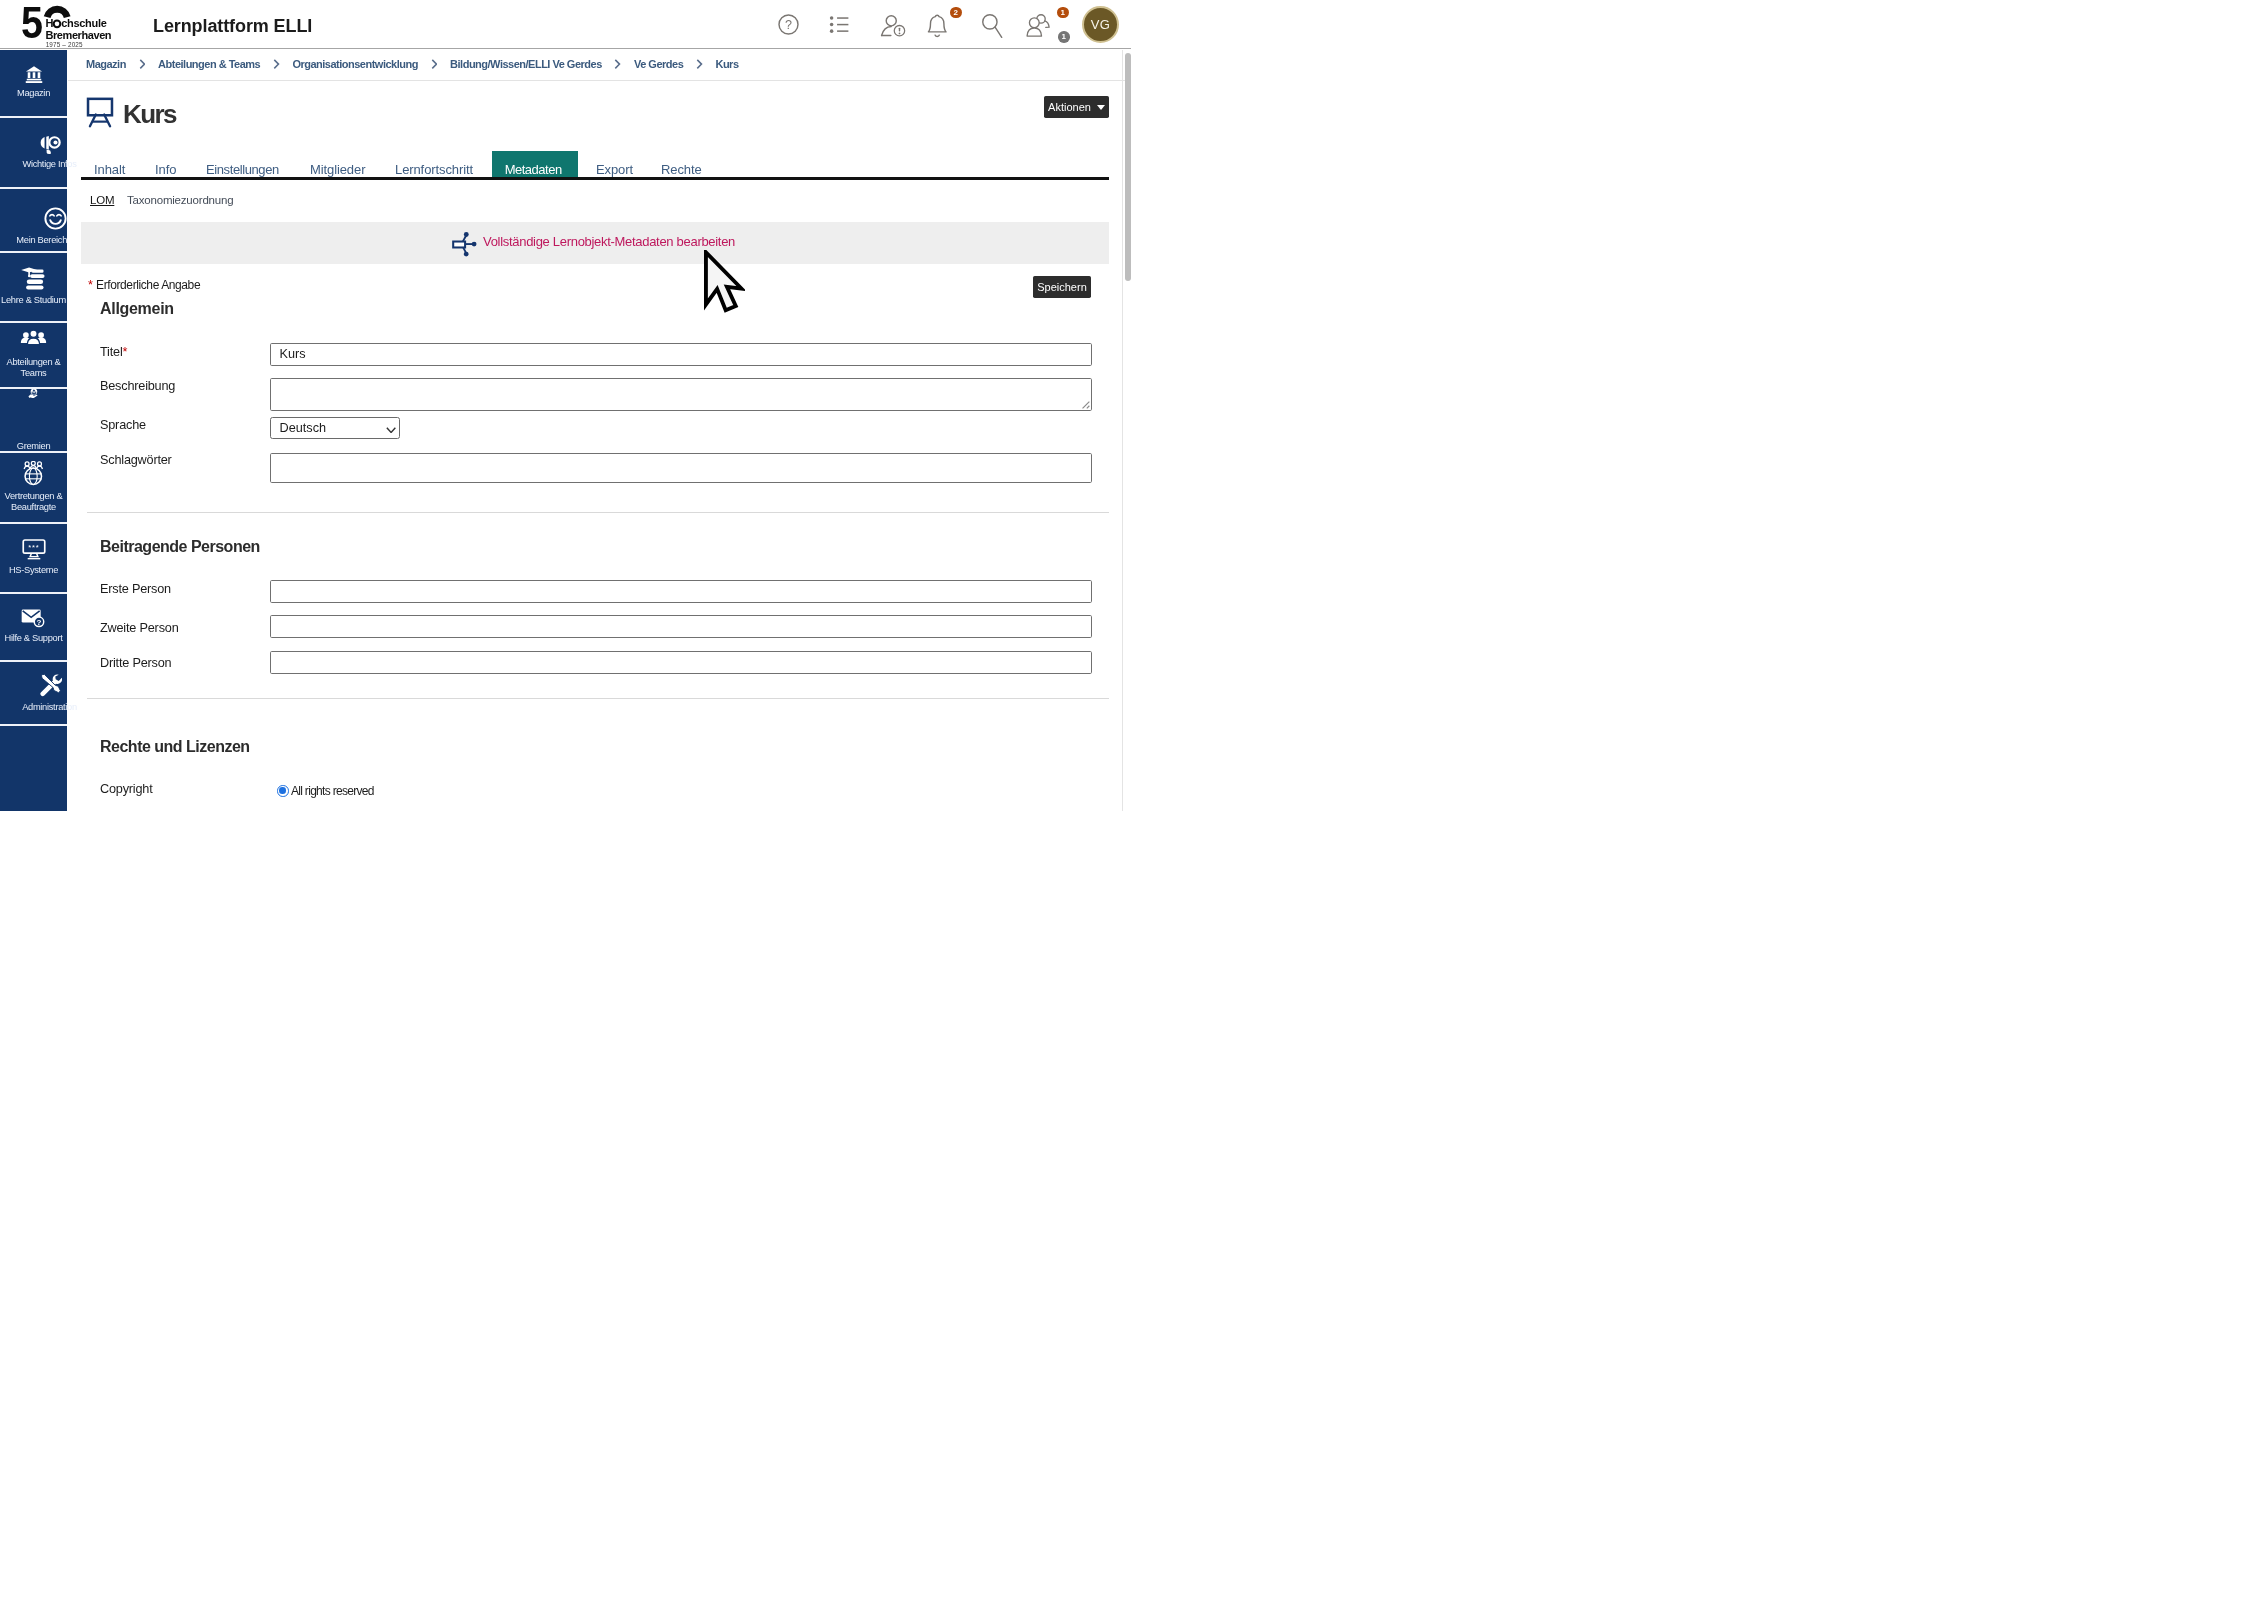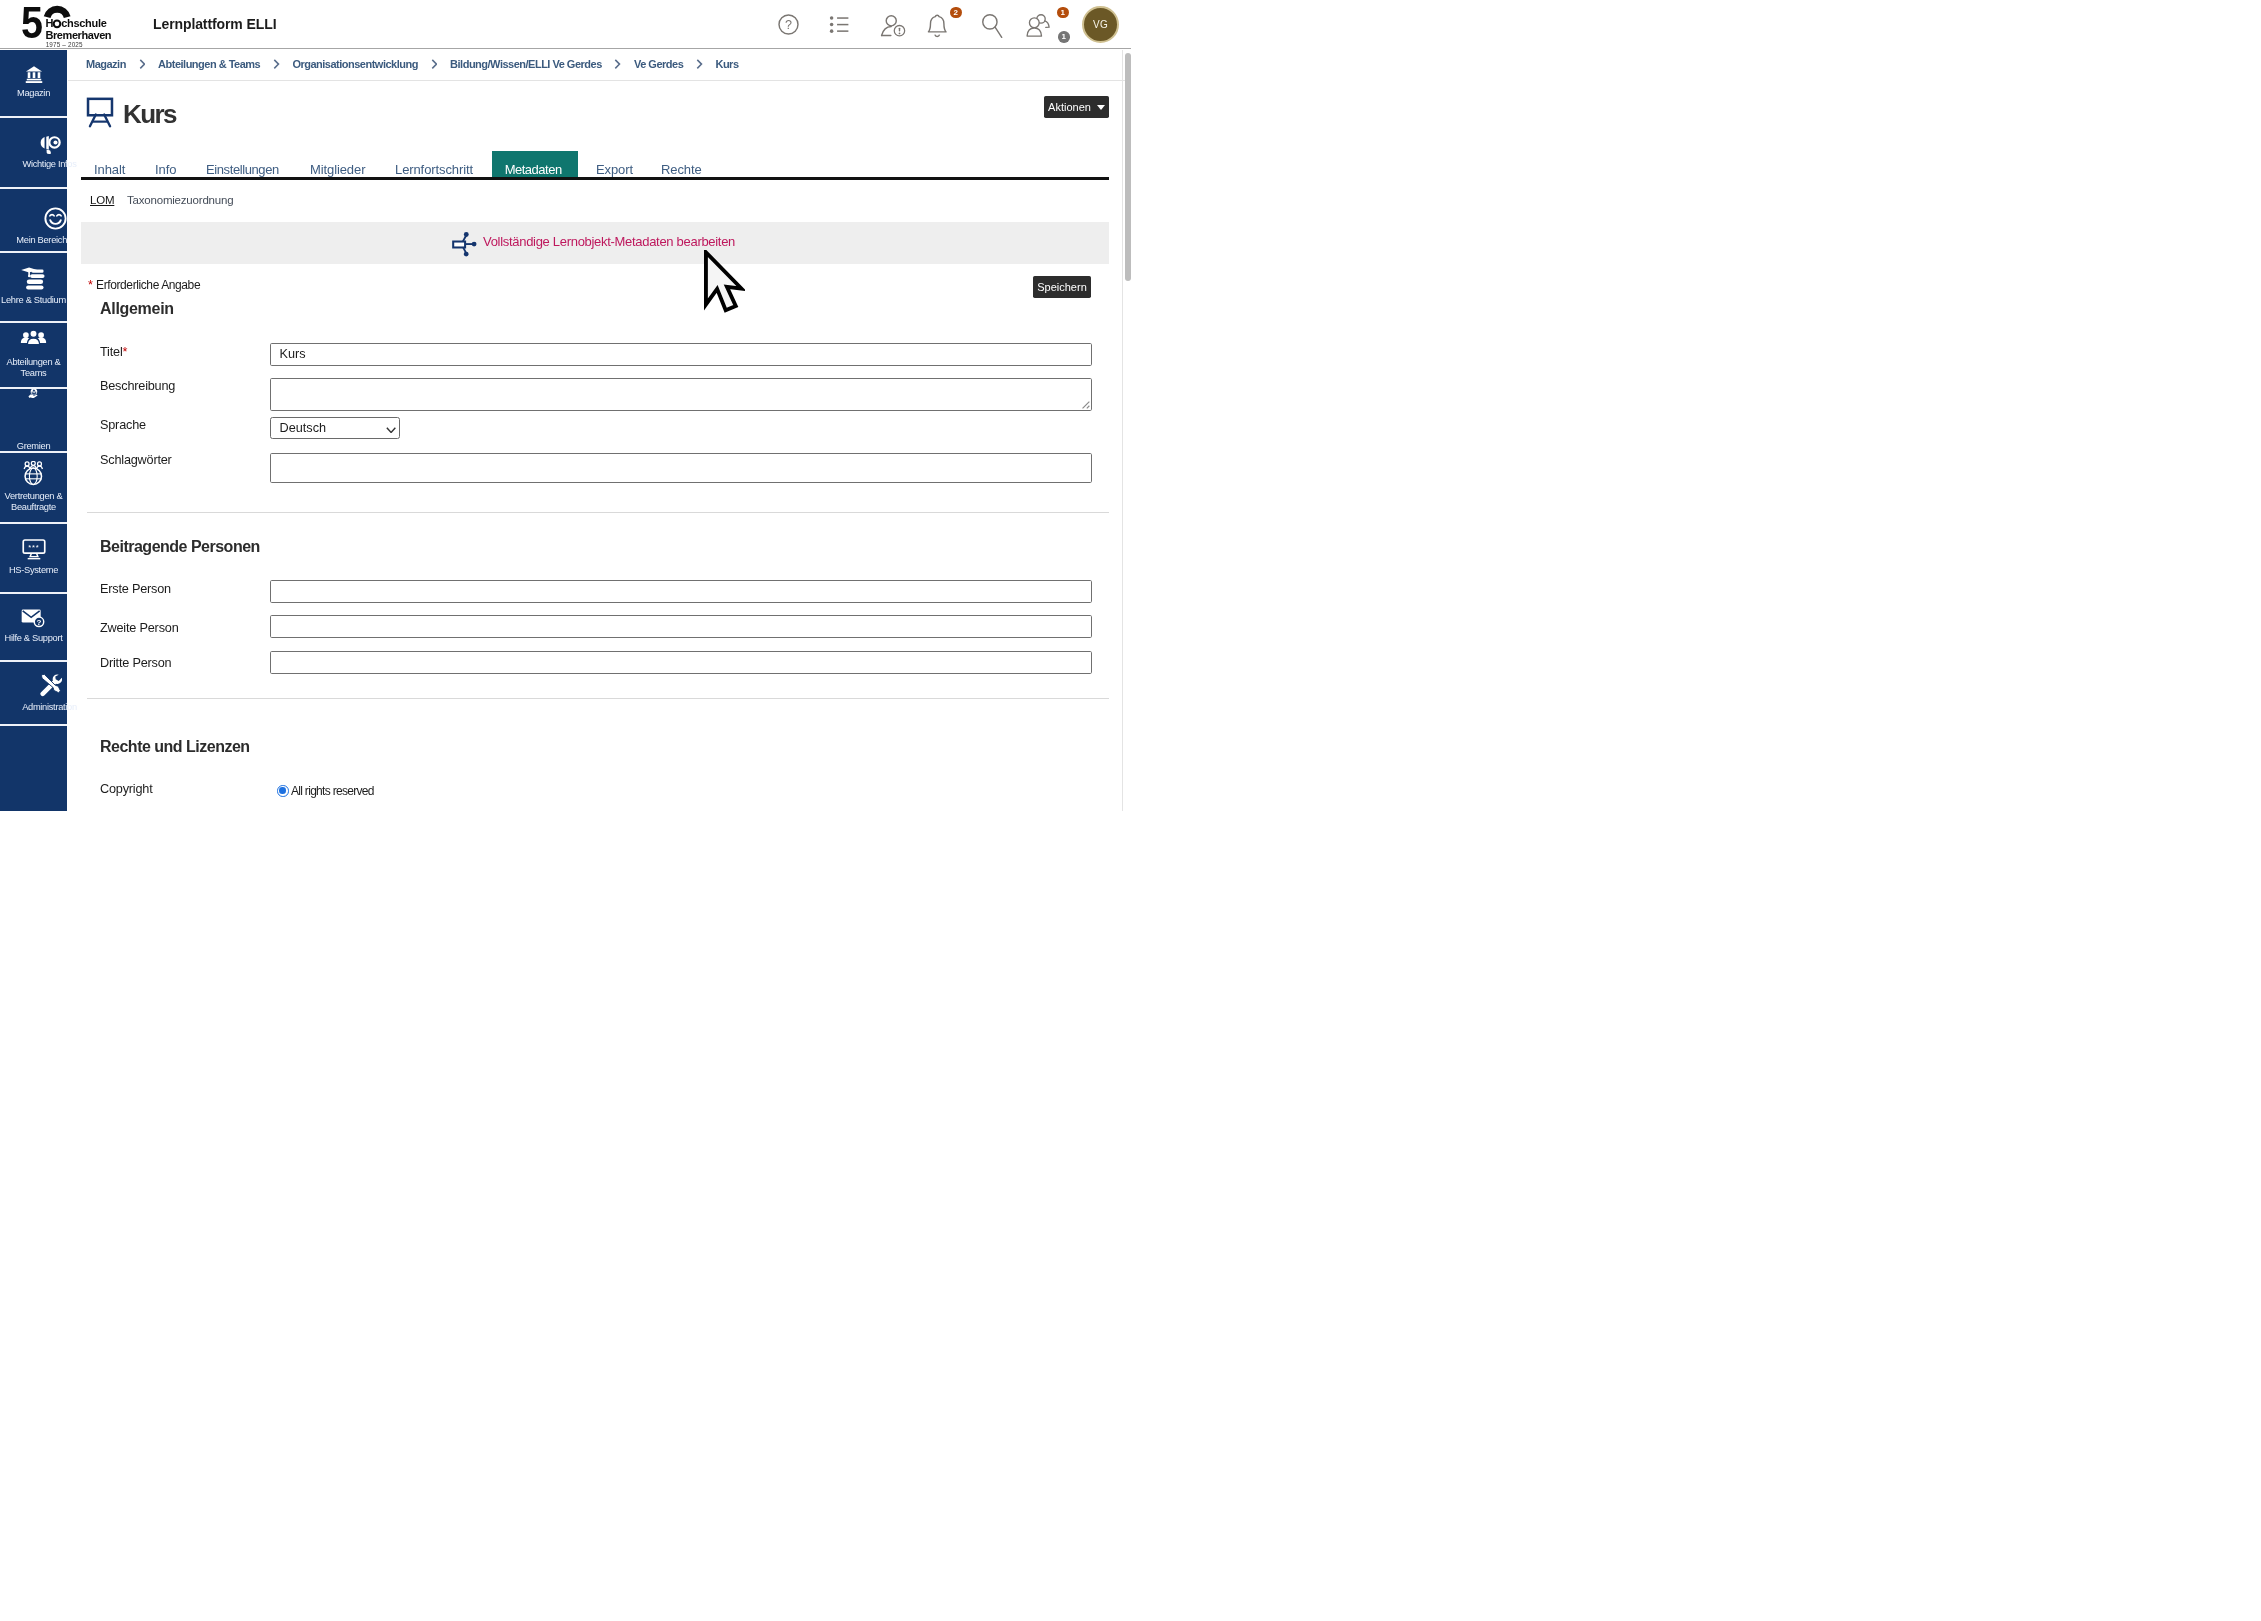--- a/index.html
+++ b/index.html
@@ -10,7 +10,7 @@
 
 #header { position:absolute; left:0; top:0; width:1131px; height:49px; background:#fff;
   border-bottom:0.8px solid #a6a6a6; z-index:5; }
-#elli { position:absolute; left:153px; top:16px; font-size:14px; font-weight:bold;
+#elli { position:absolute; left:153px; top:16px; font-size:18px; font-weight:bold;
   color:#1c1c1c; letter-spacing:-0.1px; }
 
 #sidebar { position:absolute; left:0; top:50px; width:67px; height:761px; background:#123569; }

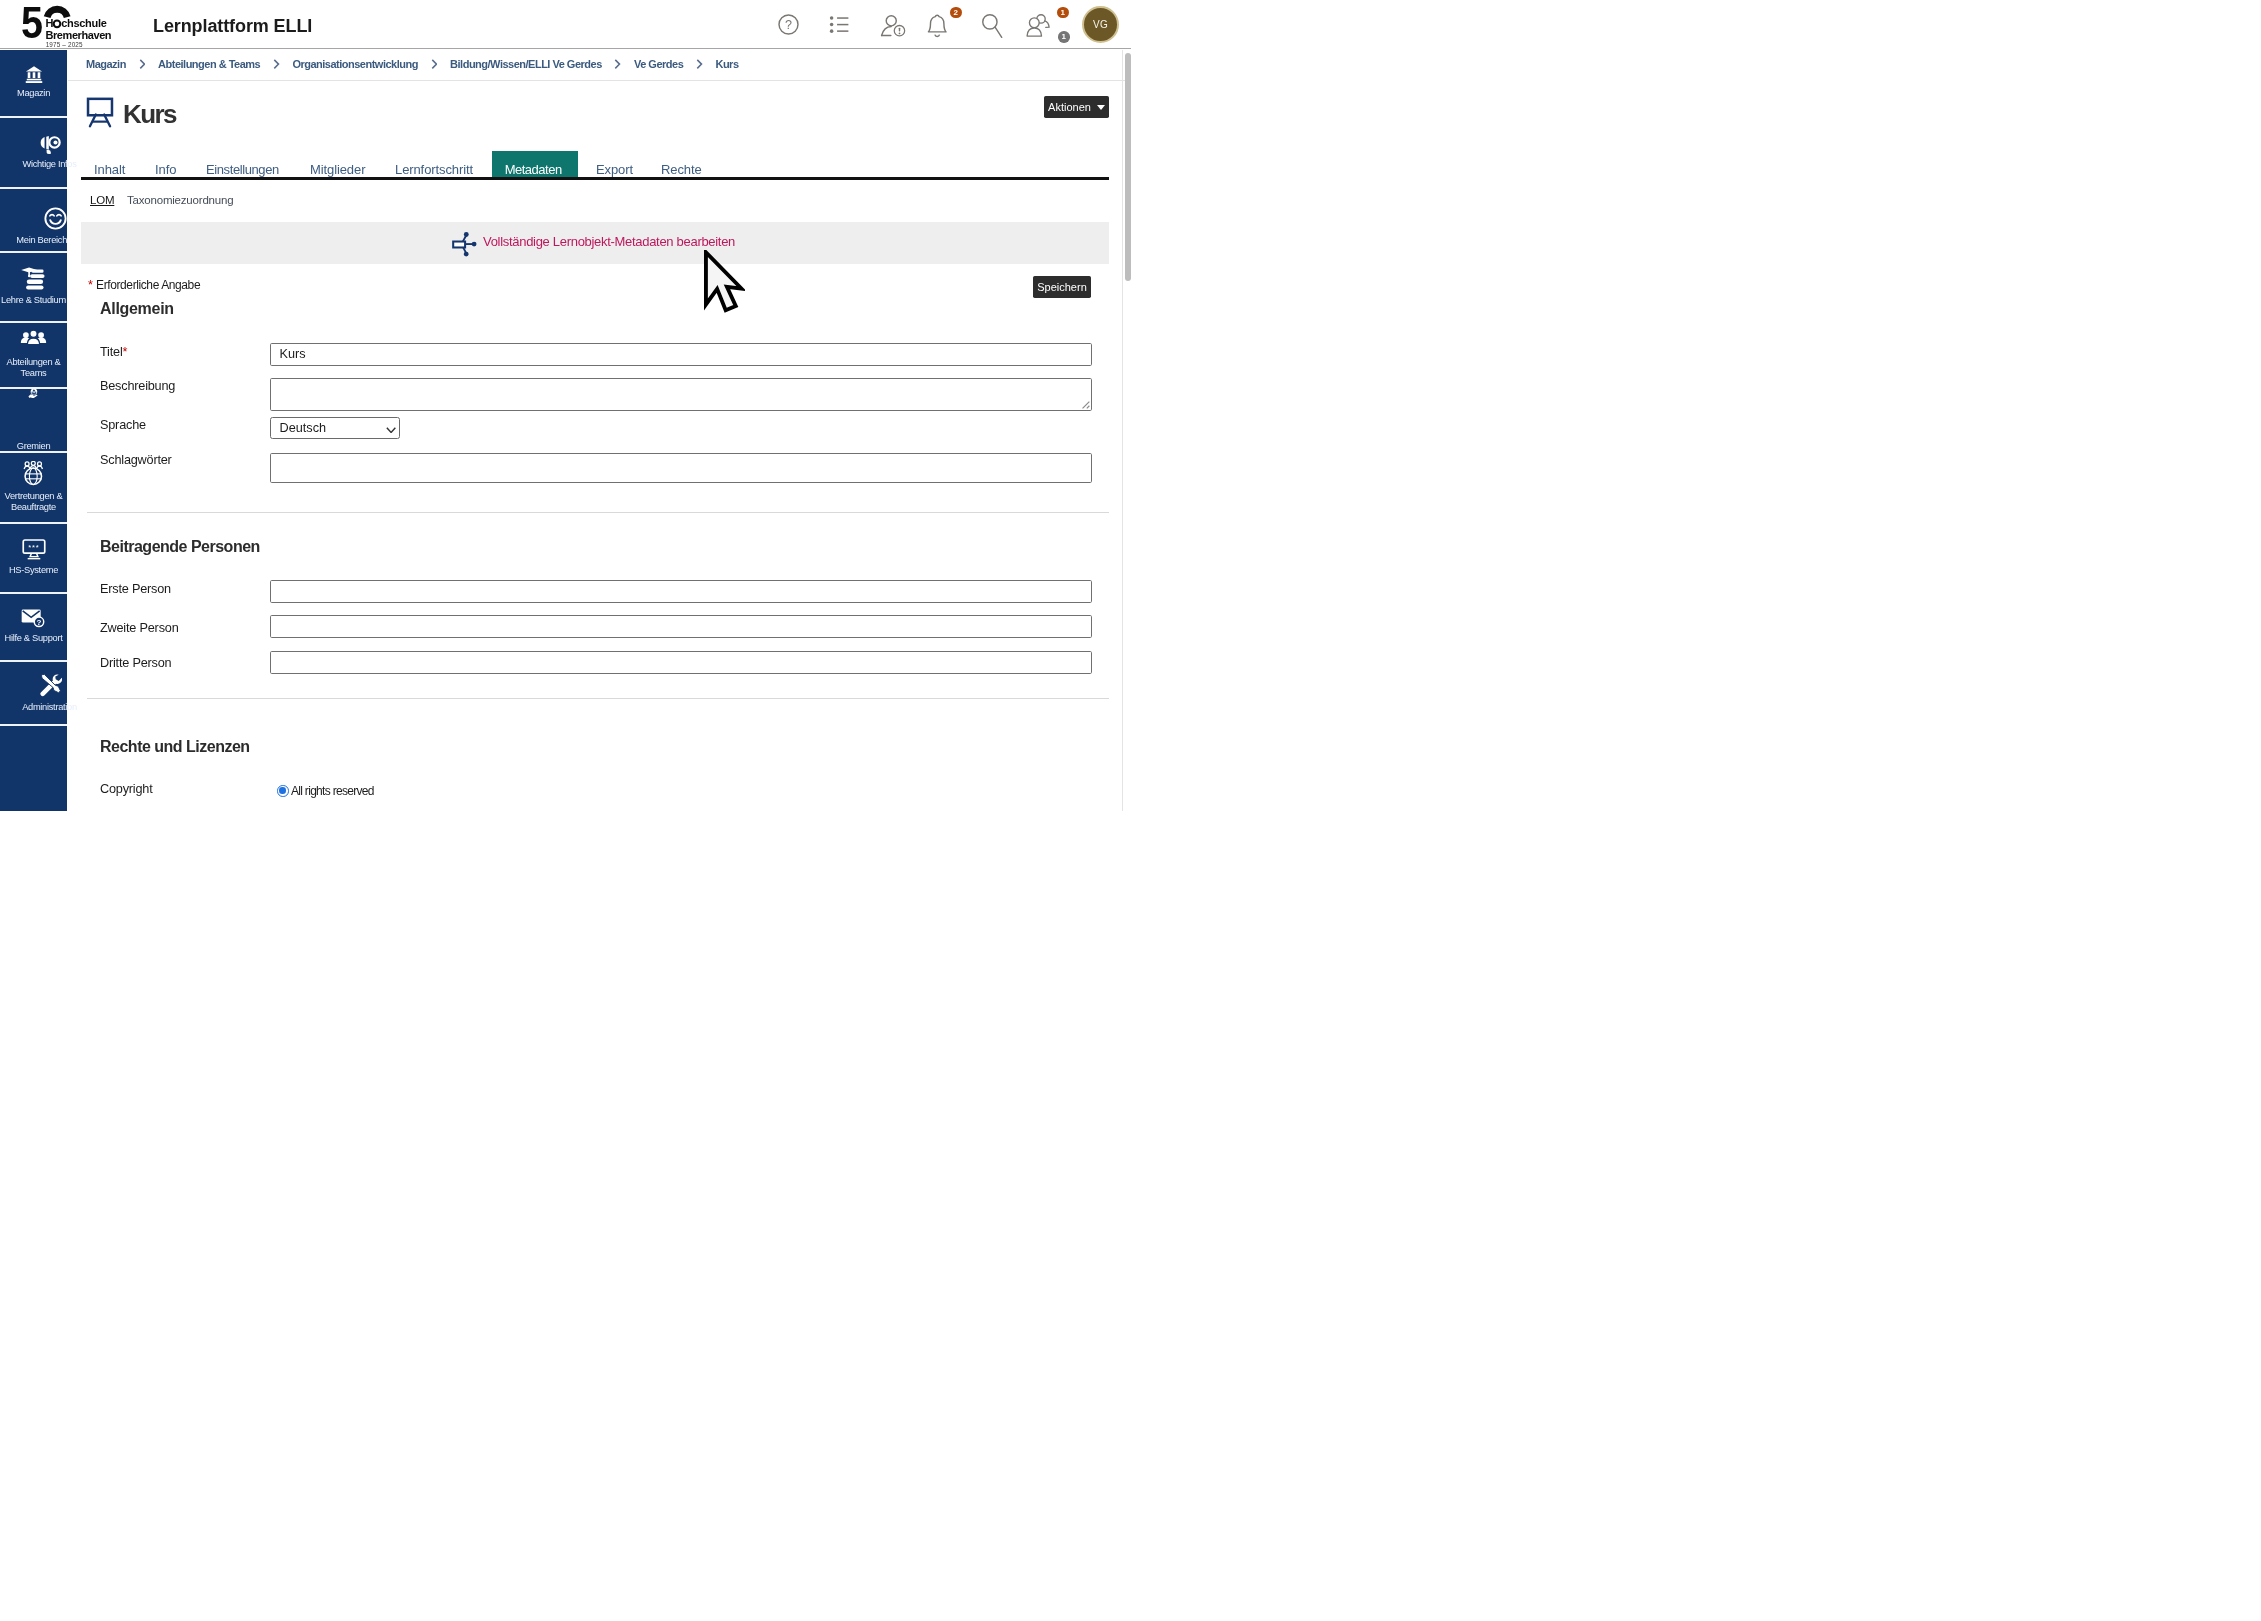--- a/index.html
+++ b/index.html
@@ -117,7 +117,7 @@
   </svg>
   <div class="abs" style="left:1082px;top:6px;width:37px;height:37px;border-radius:50%;
     background:#6b5826;border:2.1px solid #cfc091;display:flex;align-items:center;
-    justify-content:center;color:#f7f4ea;font-size:10px;letter-spacing:0.4px;">VG</div>
+    justify-content:center;color:#f7f4ea;font-size:13px;letter-spacing:0.4px;">VG</div>
 
   <div class="abs" style="left:950px;top:6.8px;width:11.5px;height:11.5px;border-radius:50%;background:#b44d0c;color:#fff;font-size:8px;font-weight:bold;display:flex;align-items:center;justify-content:center;">2</div>
   <div class="abs" style="left:1057px;top:6.8px;width:11.5px;height:11.5px;border-radius:50%;background:#b44d0c;color:#fff;font-size:8px;font-weight:bold;display:flex;align-items:center;justify-content:center;">1</div>

